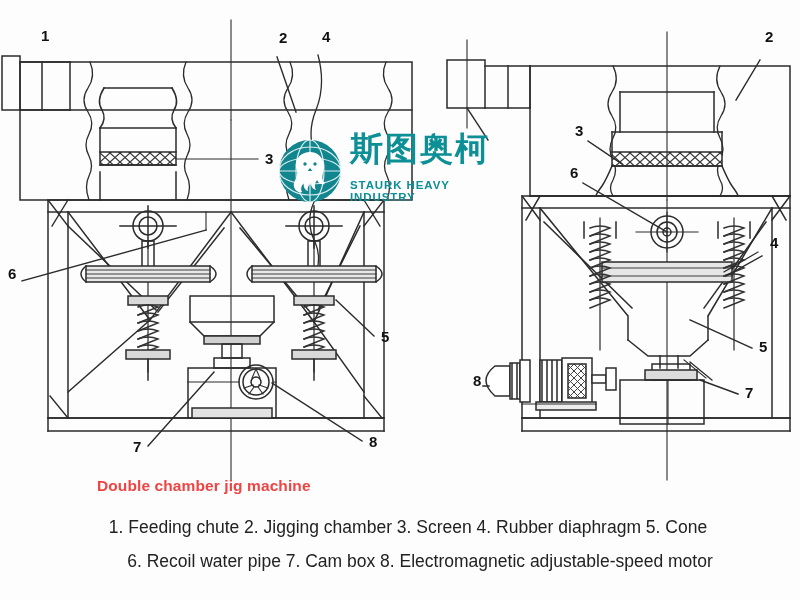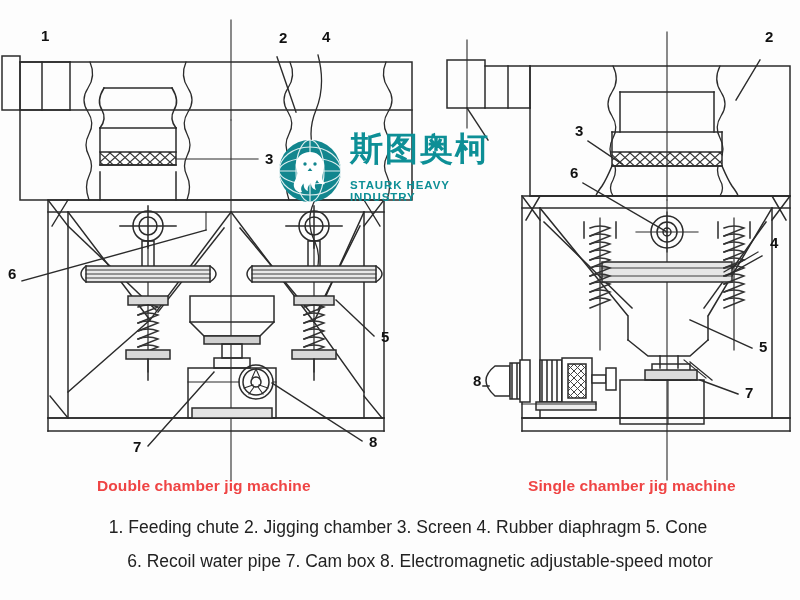--- a/index.html
+++ b/index.html
@@ -400,7 +400,6 @@
   </div>
 
   <div class="cap" id="cap-left">Double chamber jig machine</div>
-  <div class="cap" id="cap-right">Single chamber jig machine</div>
 
   <div class="legendline" id="legend1">1. Feeding chute  2. Jigging chamber  3. Screen  4. Rubber diaphragm  5. Cone</div>
   <div class="legendline" id="legend2">6. Recoil water pipe  7. Cam box  8. Electromagnetic adjustable-speed motor</div>

